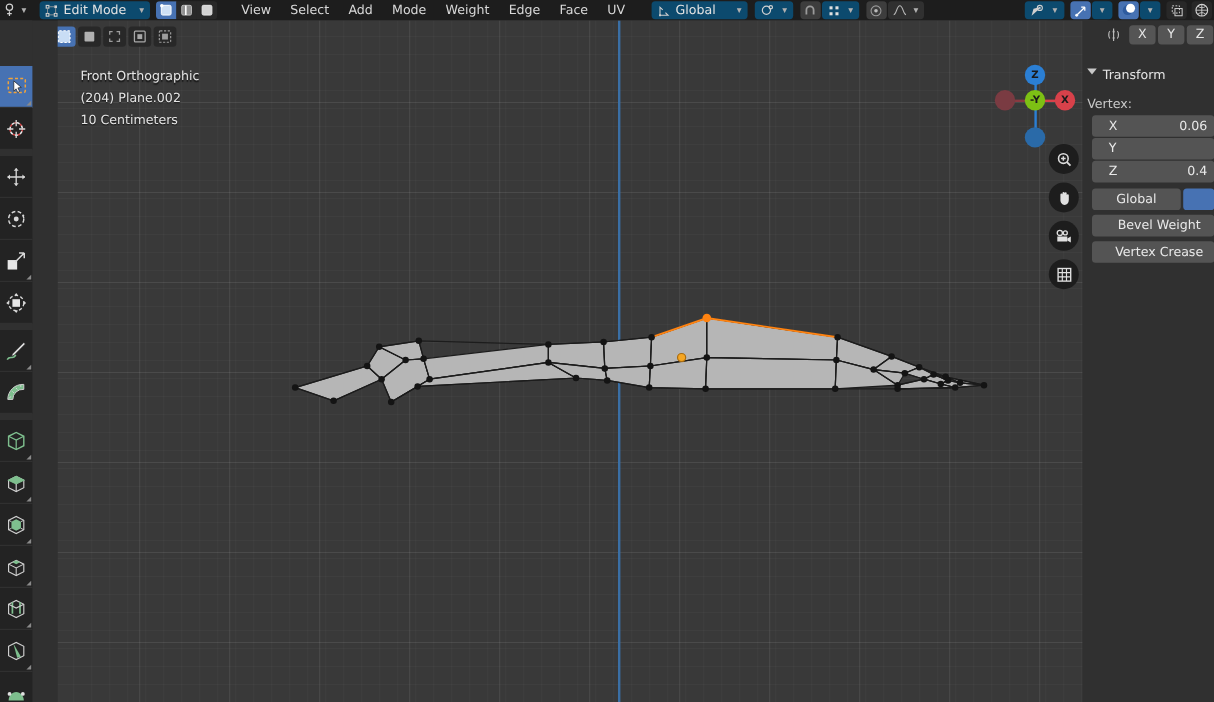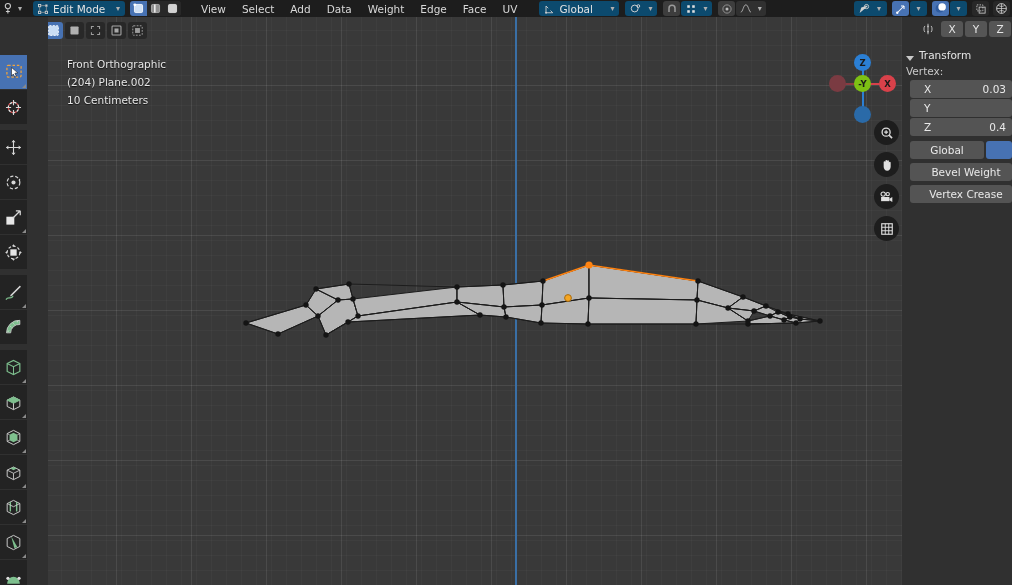--- a/index.html
+++ b/index.html
@@ -160,7 +160,7 @@
     <div class="tb-menu">View</div>
     <div class="tb-menu">Select</div>
     <div class="tb-menu">Add</div>
-    <div class="tb-menu">Data</div>
+    <div class="tb-menu">Mode</div>
     <div class="tb-menu">Weight</div>
     <div class="tb-menu">Edge</div>
     <div class="tb-menu">Face</div>

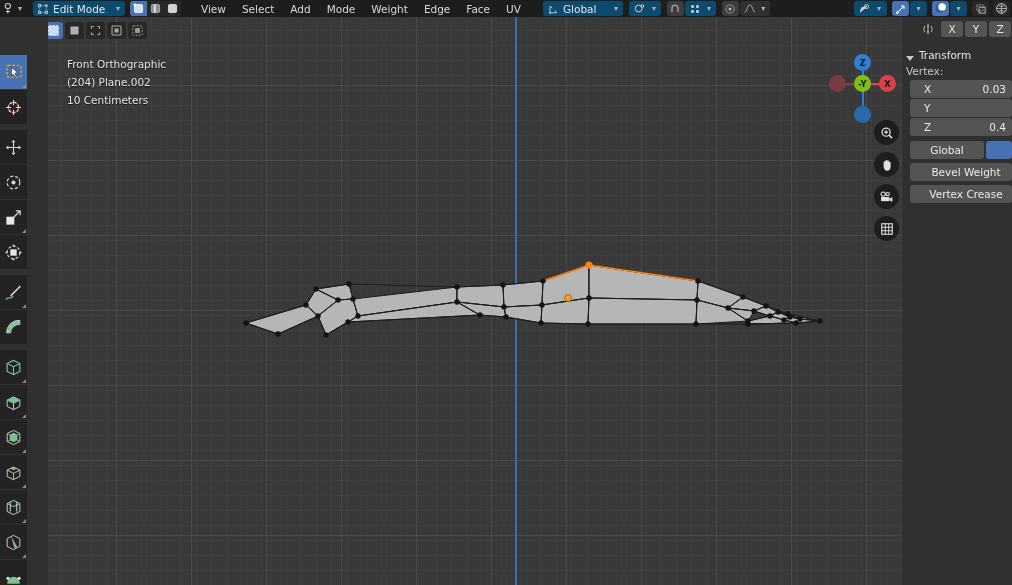--- a/index.html
+++ b/index.html
@@ -86,8 +86,8 @@
     justify-content:center; }
   .sb-gizmo-ico{ width:22px; height:16px; display:flex; align-items:center;
     justify-content:center; }
-  .panel-hdr{ height:20px; display:flex; align-items:flex-end; gap:5px;
-    padding-left:4px; color:#e4e4e4; font-size:10.5px; }
+  .panel-hdr{ height:20px; display:flex; align-items:flex-start; gap:5px;
+    padding-left:4px; color:#e4e4e4; font-size:10.5px;margin-top:16px; }
   .tri{ width:0;height:0; border-left:4px solid transparent;
     border-right:4px solid transparent; border-top:5px solid #c8c8c8; }
   .sb-label{ color:#c8c8c8; font-size:10.5px; padding:4px 0 3px 4px; }

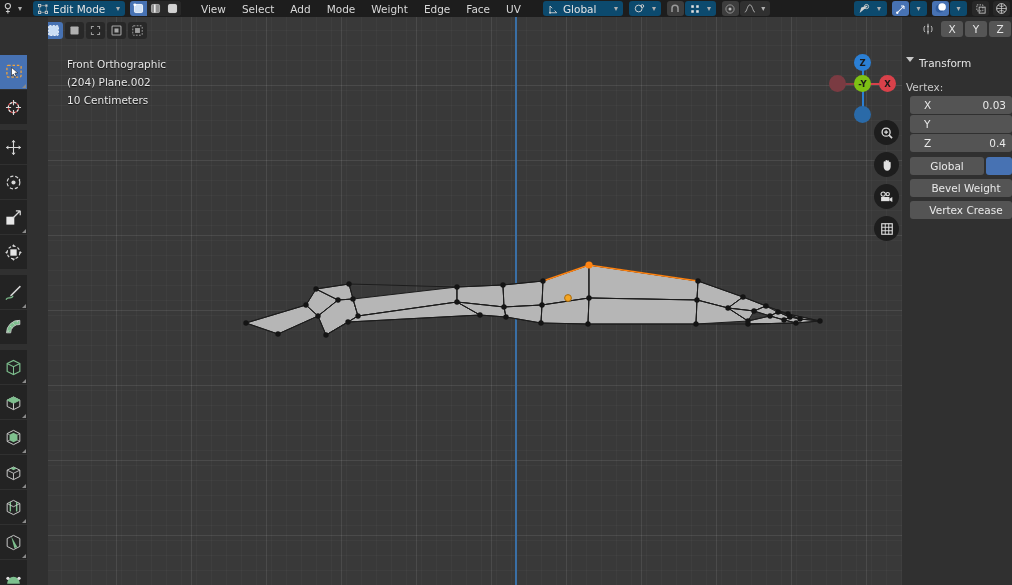--- a/index.html
+++ b/index.html
@@ -600,7 +600,7 @@
 
     <div class="field">
       <span class="fname">X</span>
-      <span>0.03</span>
+      <span>0.06</span>
     </div>
     <div class="field">
       <span class="fname">Y</span>

